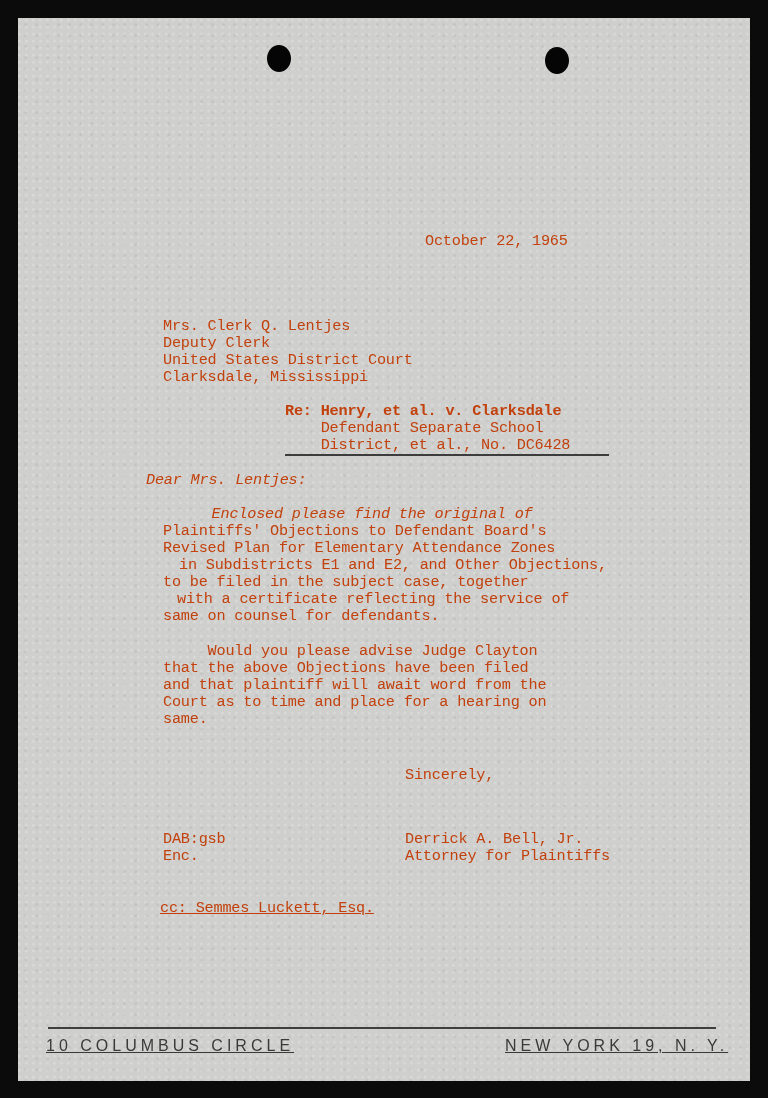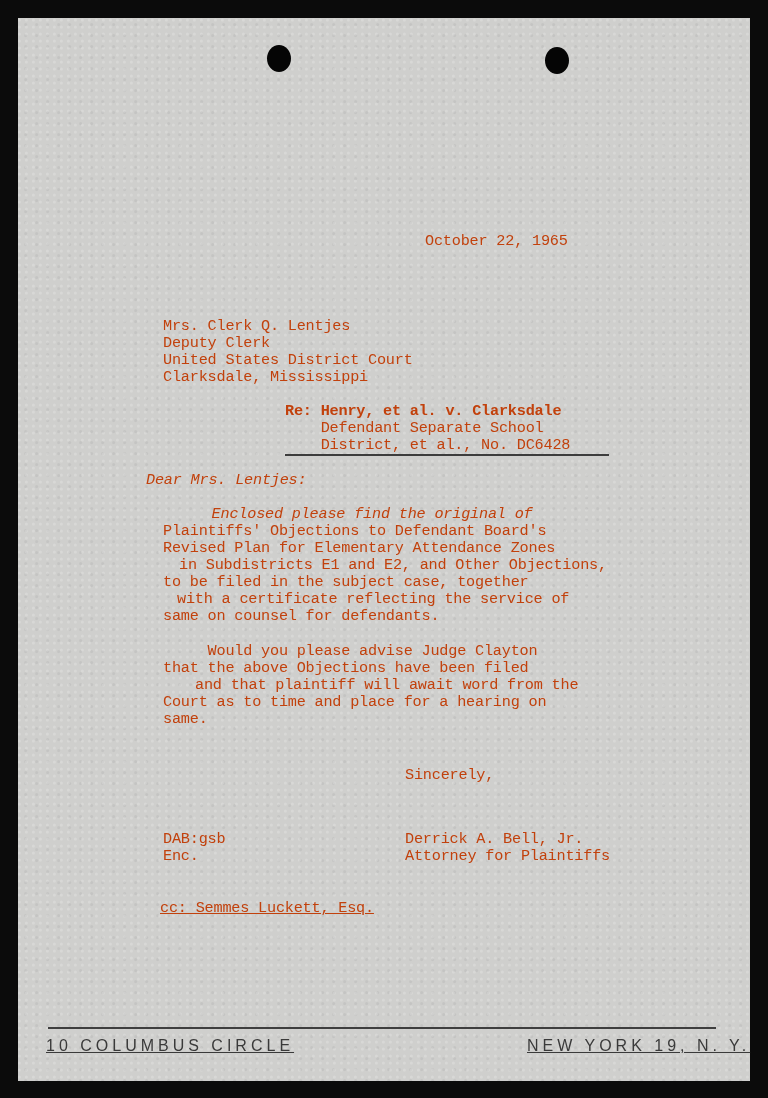--- a/index.html
+++ b/index.html
@@ -56,7 +56,7 @@
 <div>
   <div class="type" style="left:163px;top:643px;">     Would you please advise Judge Clayton</div>
   <div class="type" style="left:163px;top:660px;">that the above Objections have been filed</div>
-  <div class="type" style="left:163px;top:677px;margin-left:32px;">and that plaintiff will await word from the</div>
+  <div class="type" style="left:163px;top:677px;">and that plaintiff will await word from the</div>
   <div class="type" style="left:163px;top:694px;">Court as to time and place for a hearing on</div>
   <div class="type" style="left:163px;top:711px;">same.</div>
 </div>

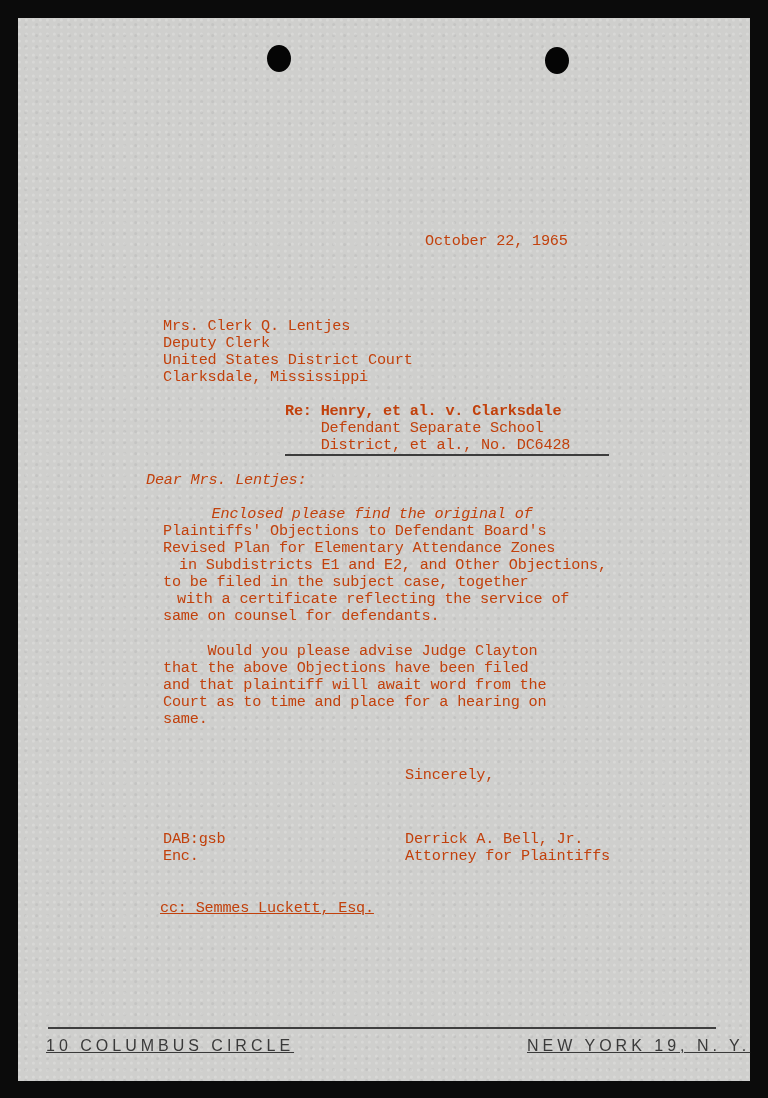--- a/index.html
+++ b/index.html
@@ -72,6 +72,6 @@
 
 <div class="footer-rule"></div>
 <div class="footer" style="left:46px;">10 COLUMBUS CIRCLE</div>
-<div class="footer" style="left:527px;">NEW YORK 19, N. Y.</div>
+<div class="footer" style="left:505px;">NEW YORK 19, N. Y.</div>
 
 </body></html>

